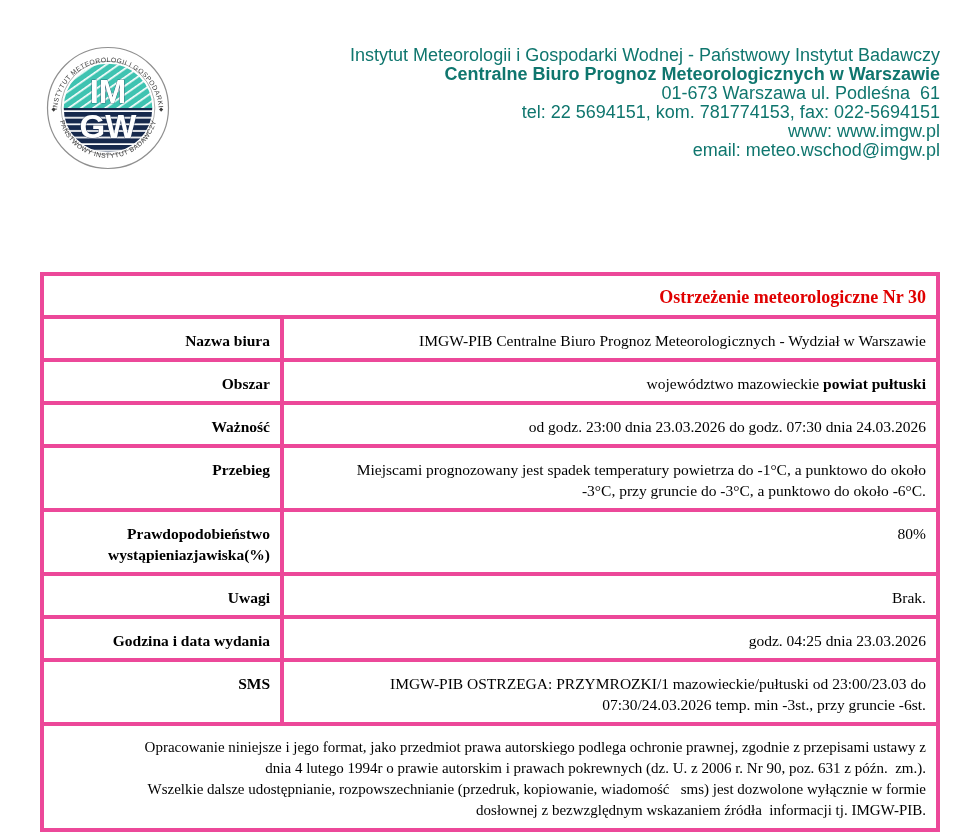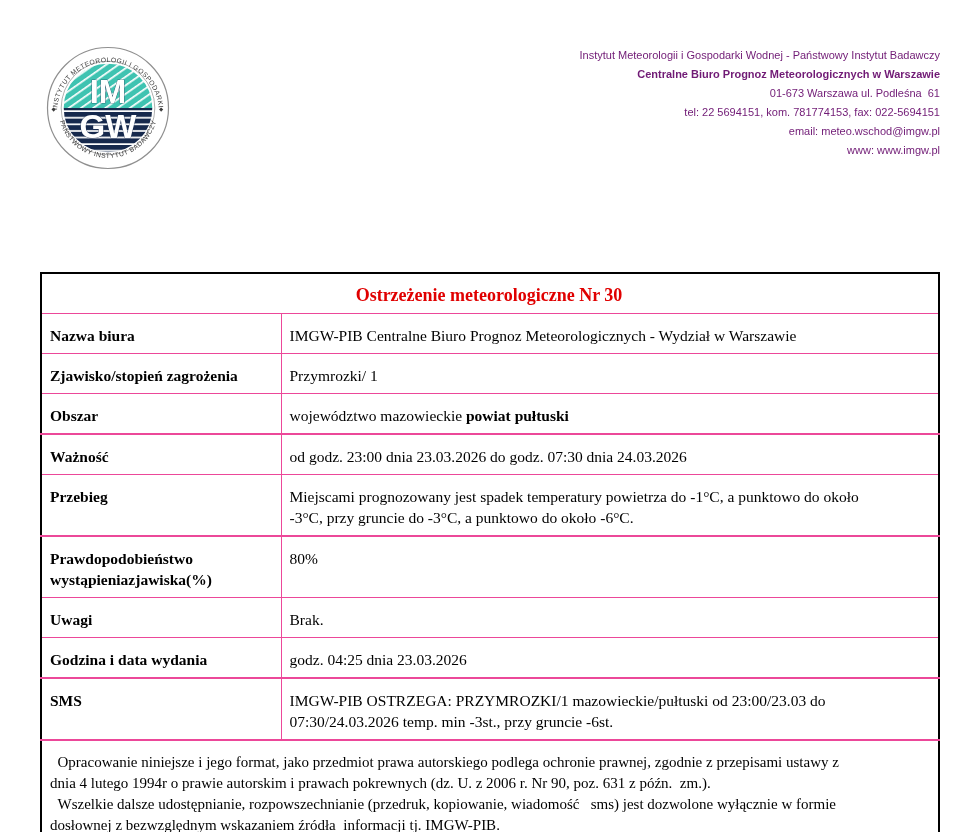--- a/index.html
+++ b/index.html
@@ -22,9 +22,9 @@
     margin-left: auto;
     text-align: right;
     font-family: "Liberation Sans", sans-serif;
-    font-size: 11px;
+    font-size: 18px;
     line-height: 19px;
-    color: #701a75;
+    color: #0f766e;
   }
   .header-text div { white-space: pre; }
   .header-text .bold-line { font-weight: bold; }

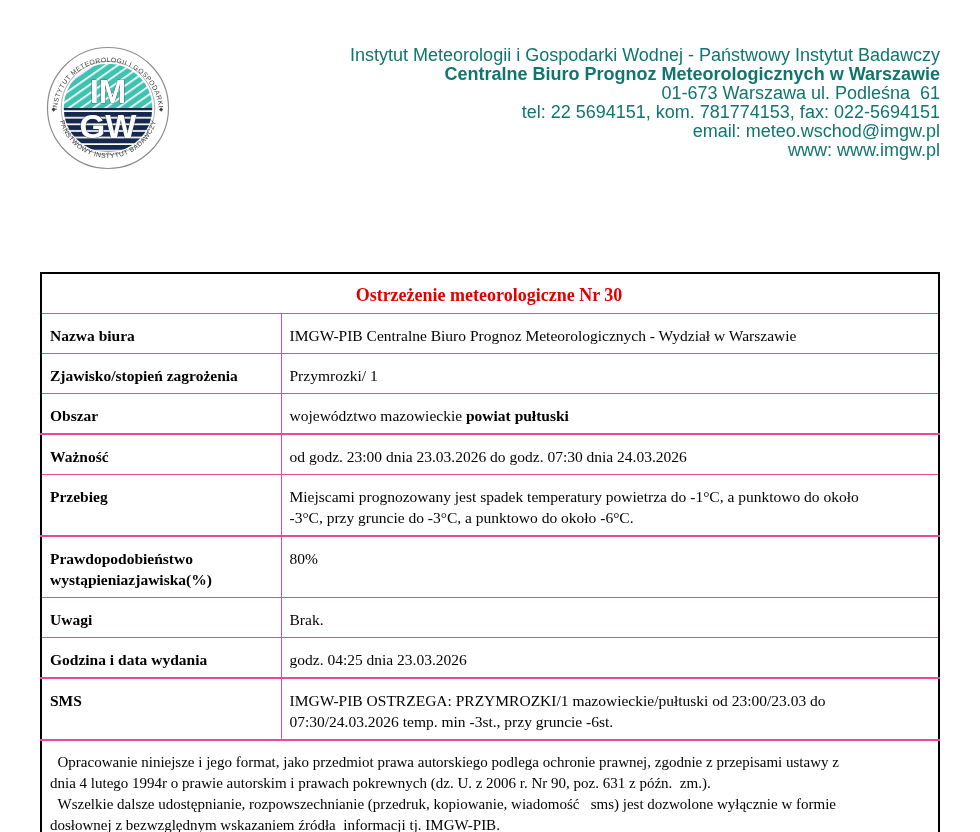--- a/index.html
+++ b/index.html
@@ -117,8 +117,8 @@
       <div class="bold-line">Centralne Biuro Prognoz Meteorologicznych w Warszawie</div>
       <div>01-673 Warszawa ul. Podleśna  61</div>
       <div>tel: 22 5694151, kom. 781774153, fax: 022-5694151</div>
+      <div>www: www.imgw.pl</div>
       <div>email: meteo.wschod@imgw.pl</div>
-      <div>www: www.imgw.pl</div>
     </div>
   </div>
 

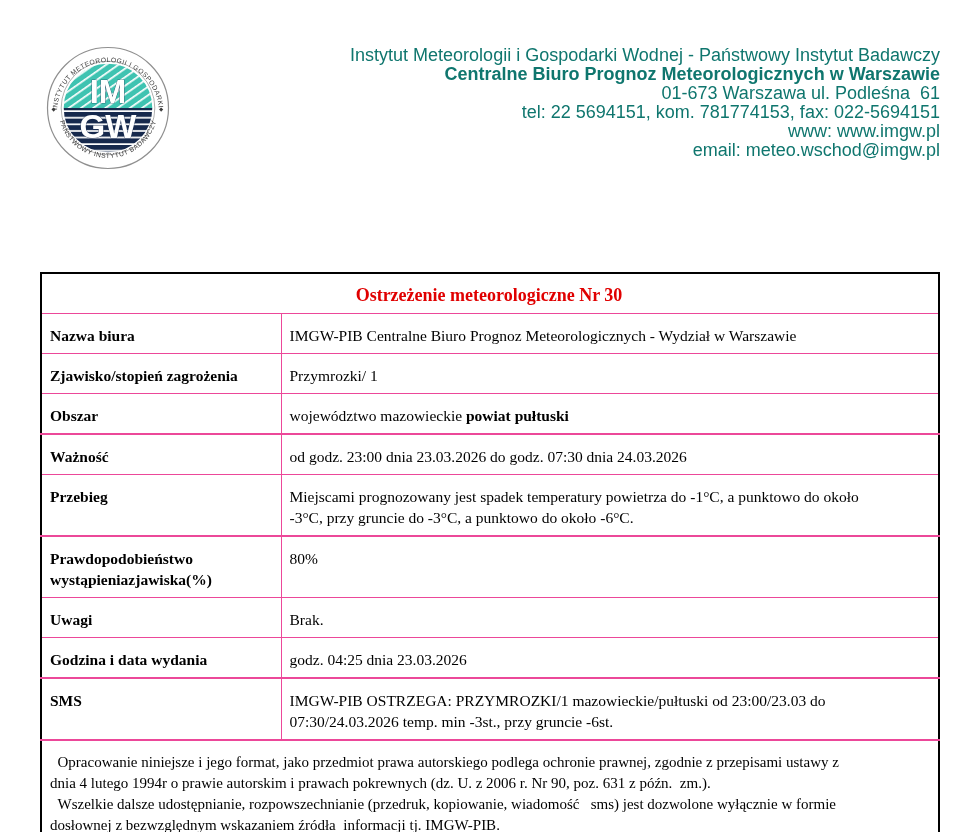--- a/index.html
+++ b/index.html
@@ -41,10 +41,11 @@
   }
   table.warning col.c-label { width: 240px; }
   table.warning td {
-    border: 1px solid #ec4899;
+    border: 4px solid #ec4899;
     padding: 11px 10px 7px 8px;
     vertical-align: top;
     line-height: 21px;
+    text-align: right;
   }
   table.warning tr.b2 td { border-bottom-width: 2px; }
   td.title-cell {

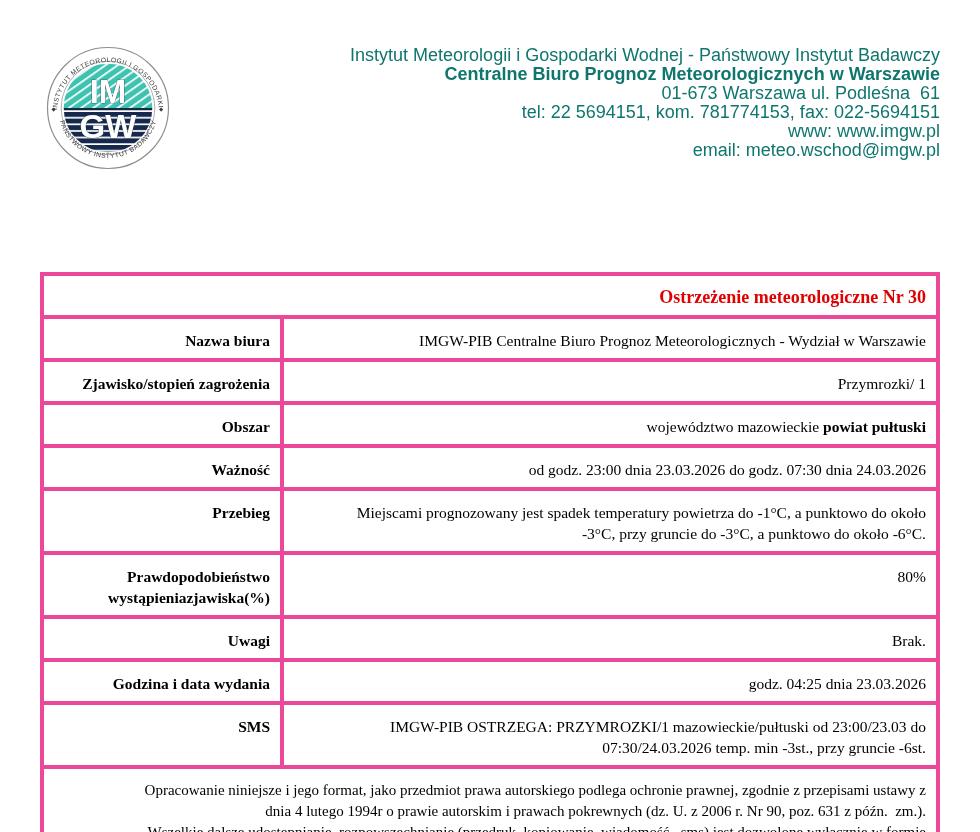--- a/index.html
+++ b/index.html
@@ -138,10 +138,6 @@
         <td class="value-cell">IMGW-PIB Centralne Biuro Prognoz Meteorologicznych - Wydział w Warszawie</td>
       </tr>
 
-      <tr>
-        <td class="label-cell">Zjawisko/stopień zagrożenia</td>
-        <td class="value-cell">Przymrozki/ 1</td>
-      </tr>
 
       <tr class="b2">
         <td class="label-cell">Obszar</td>

